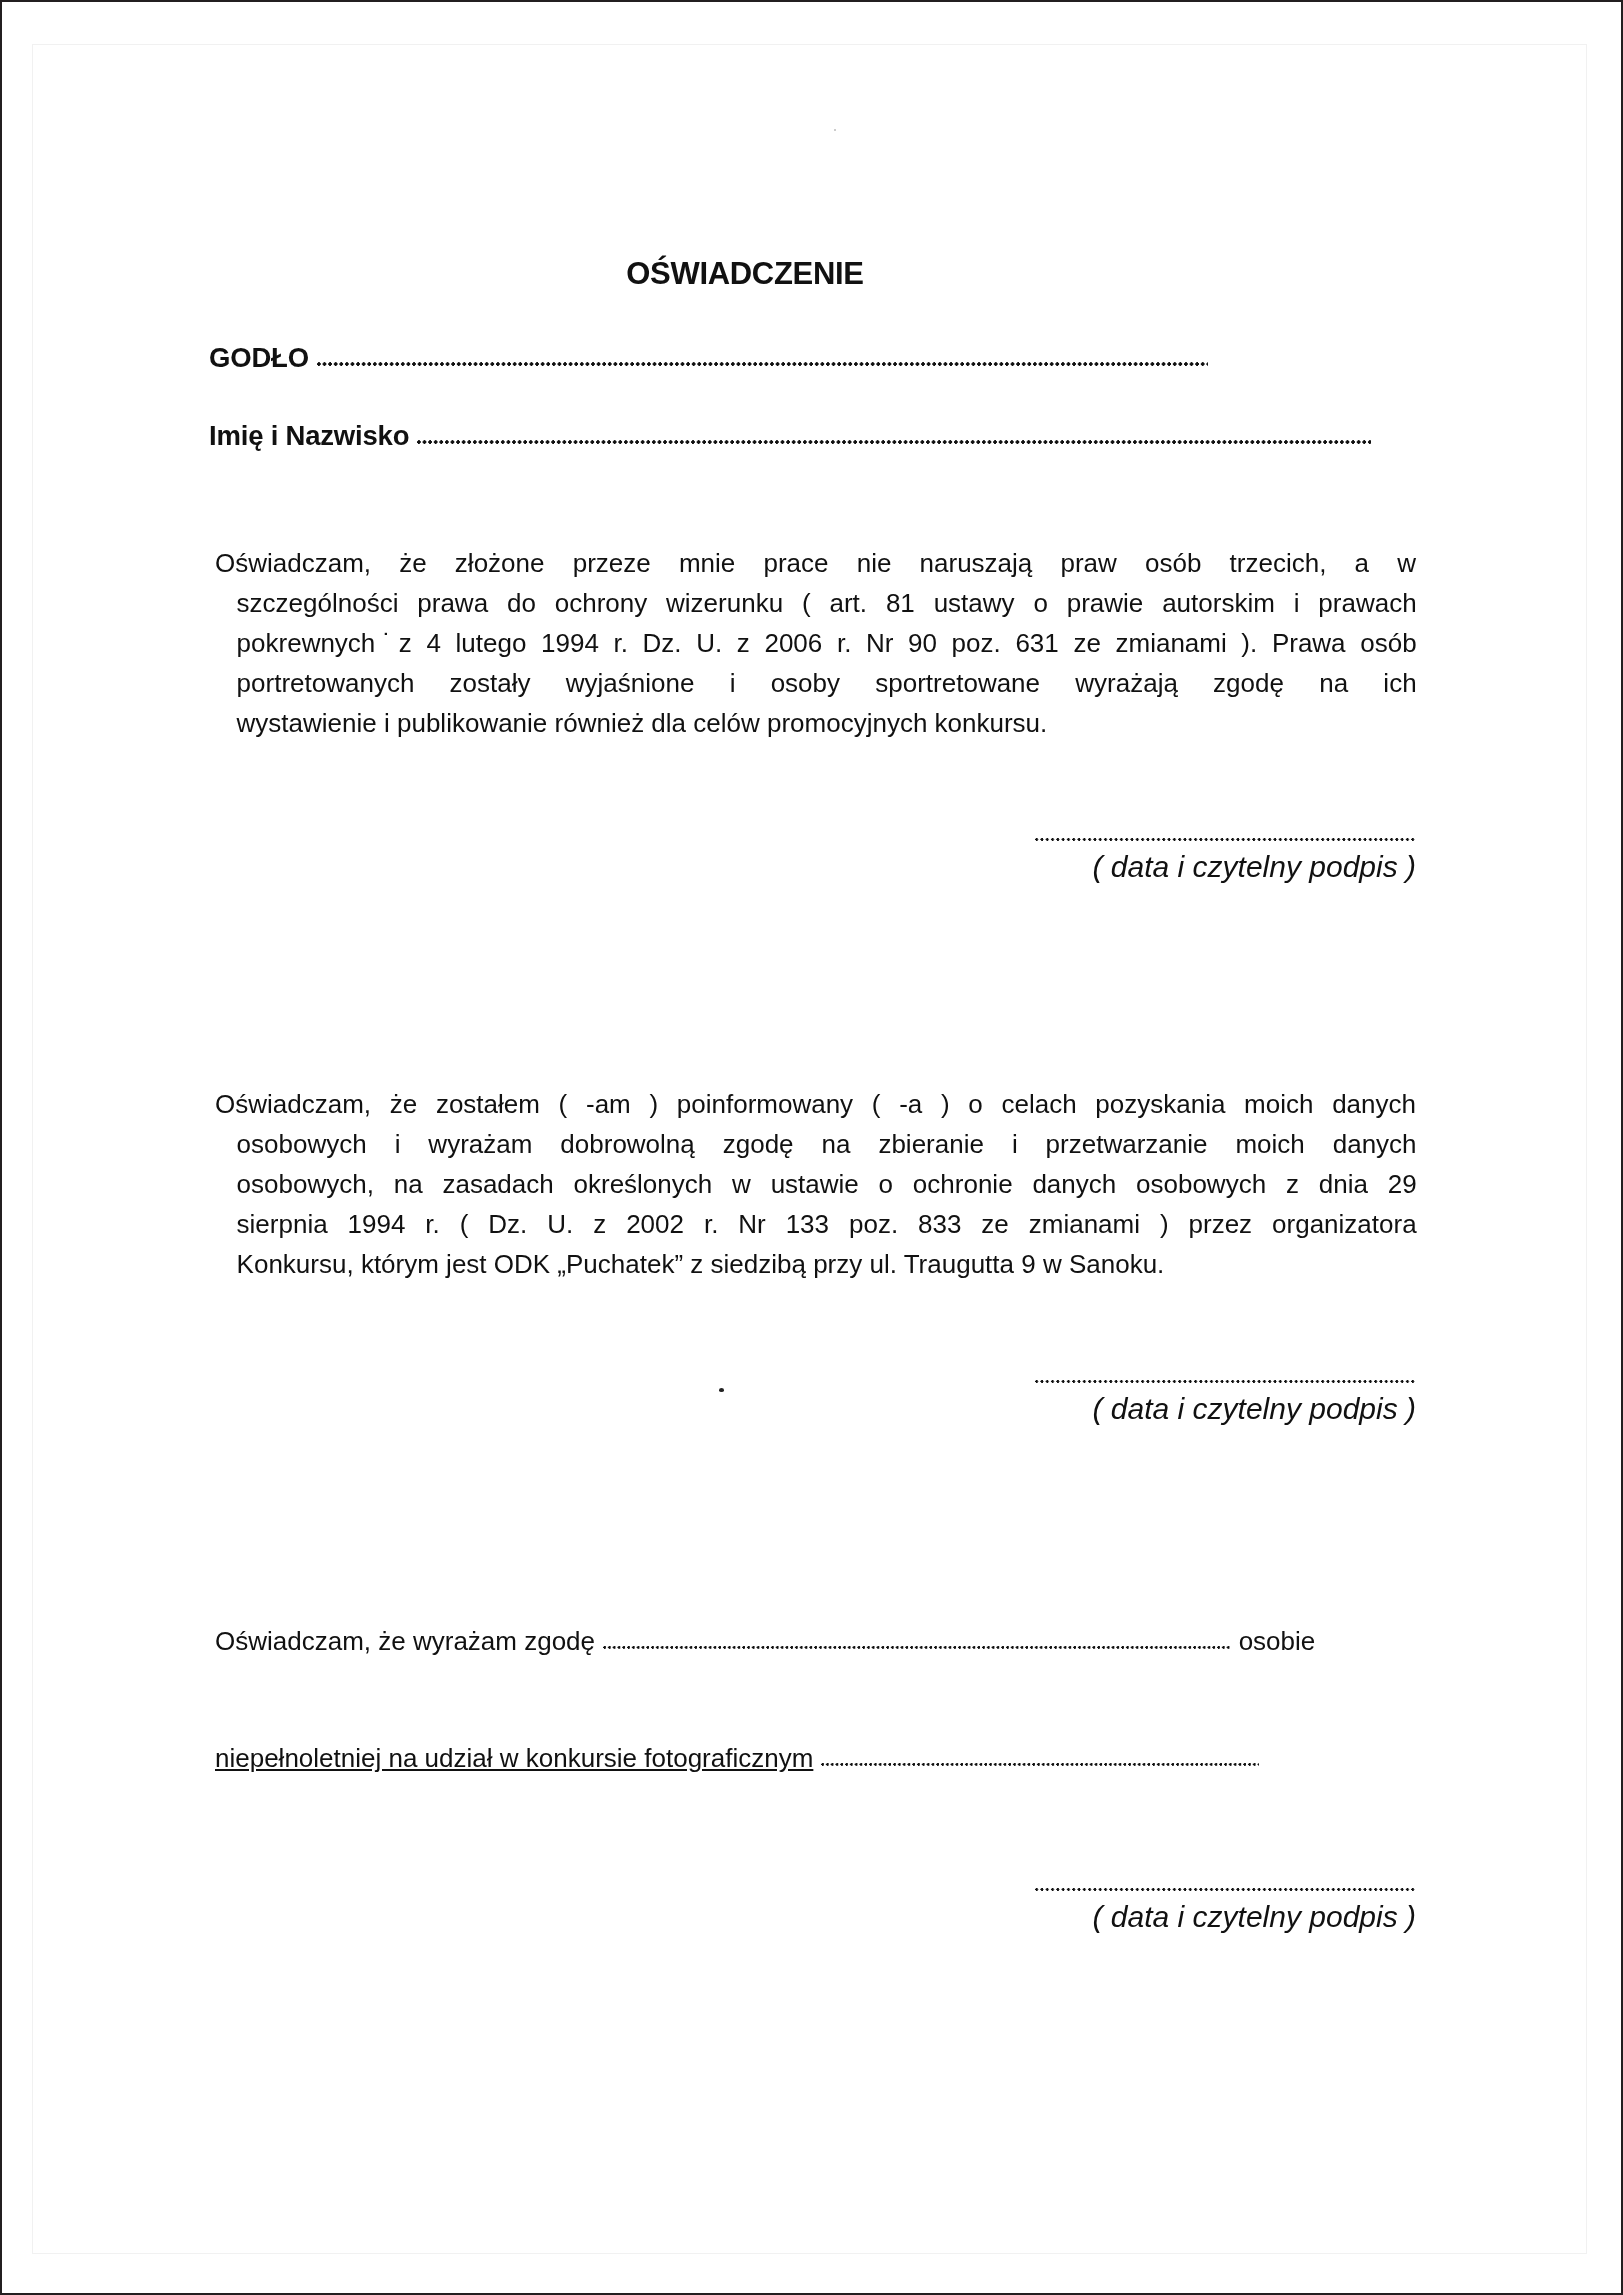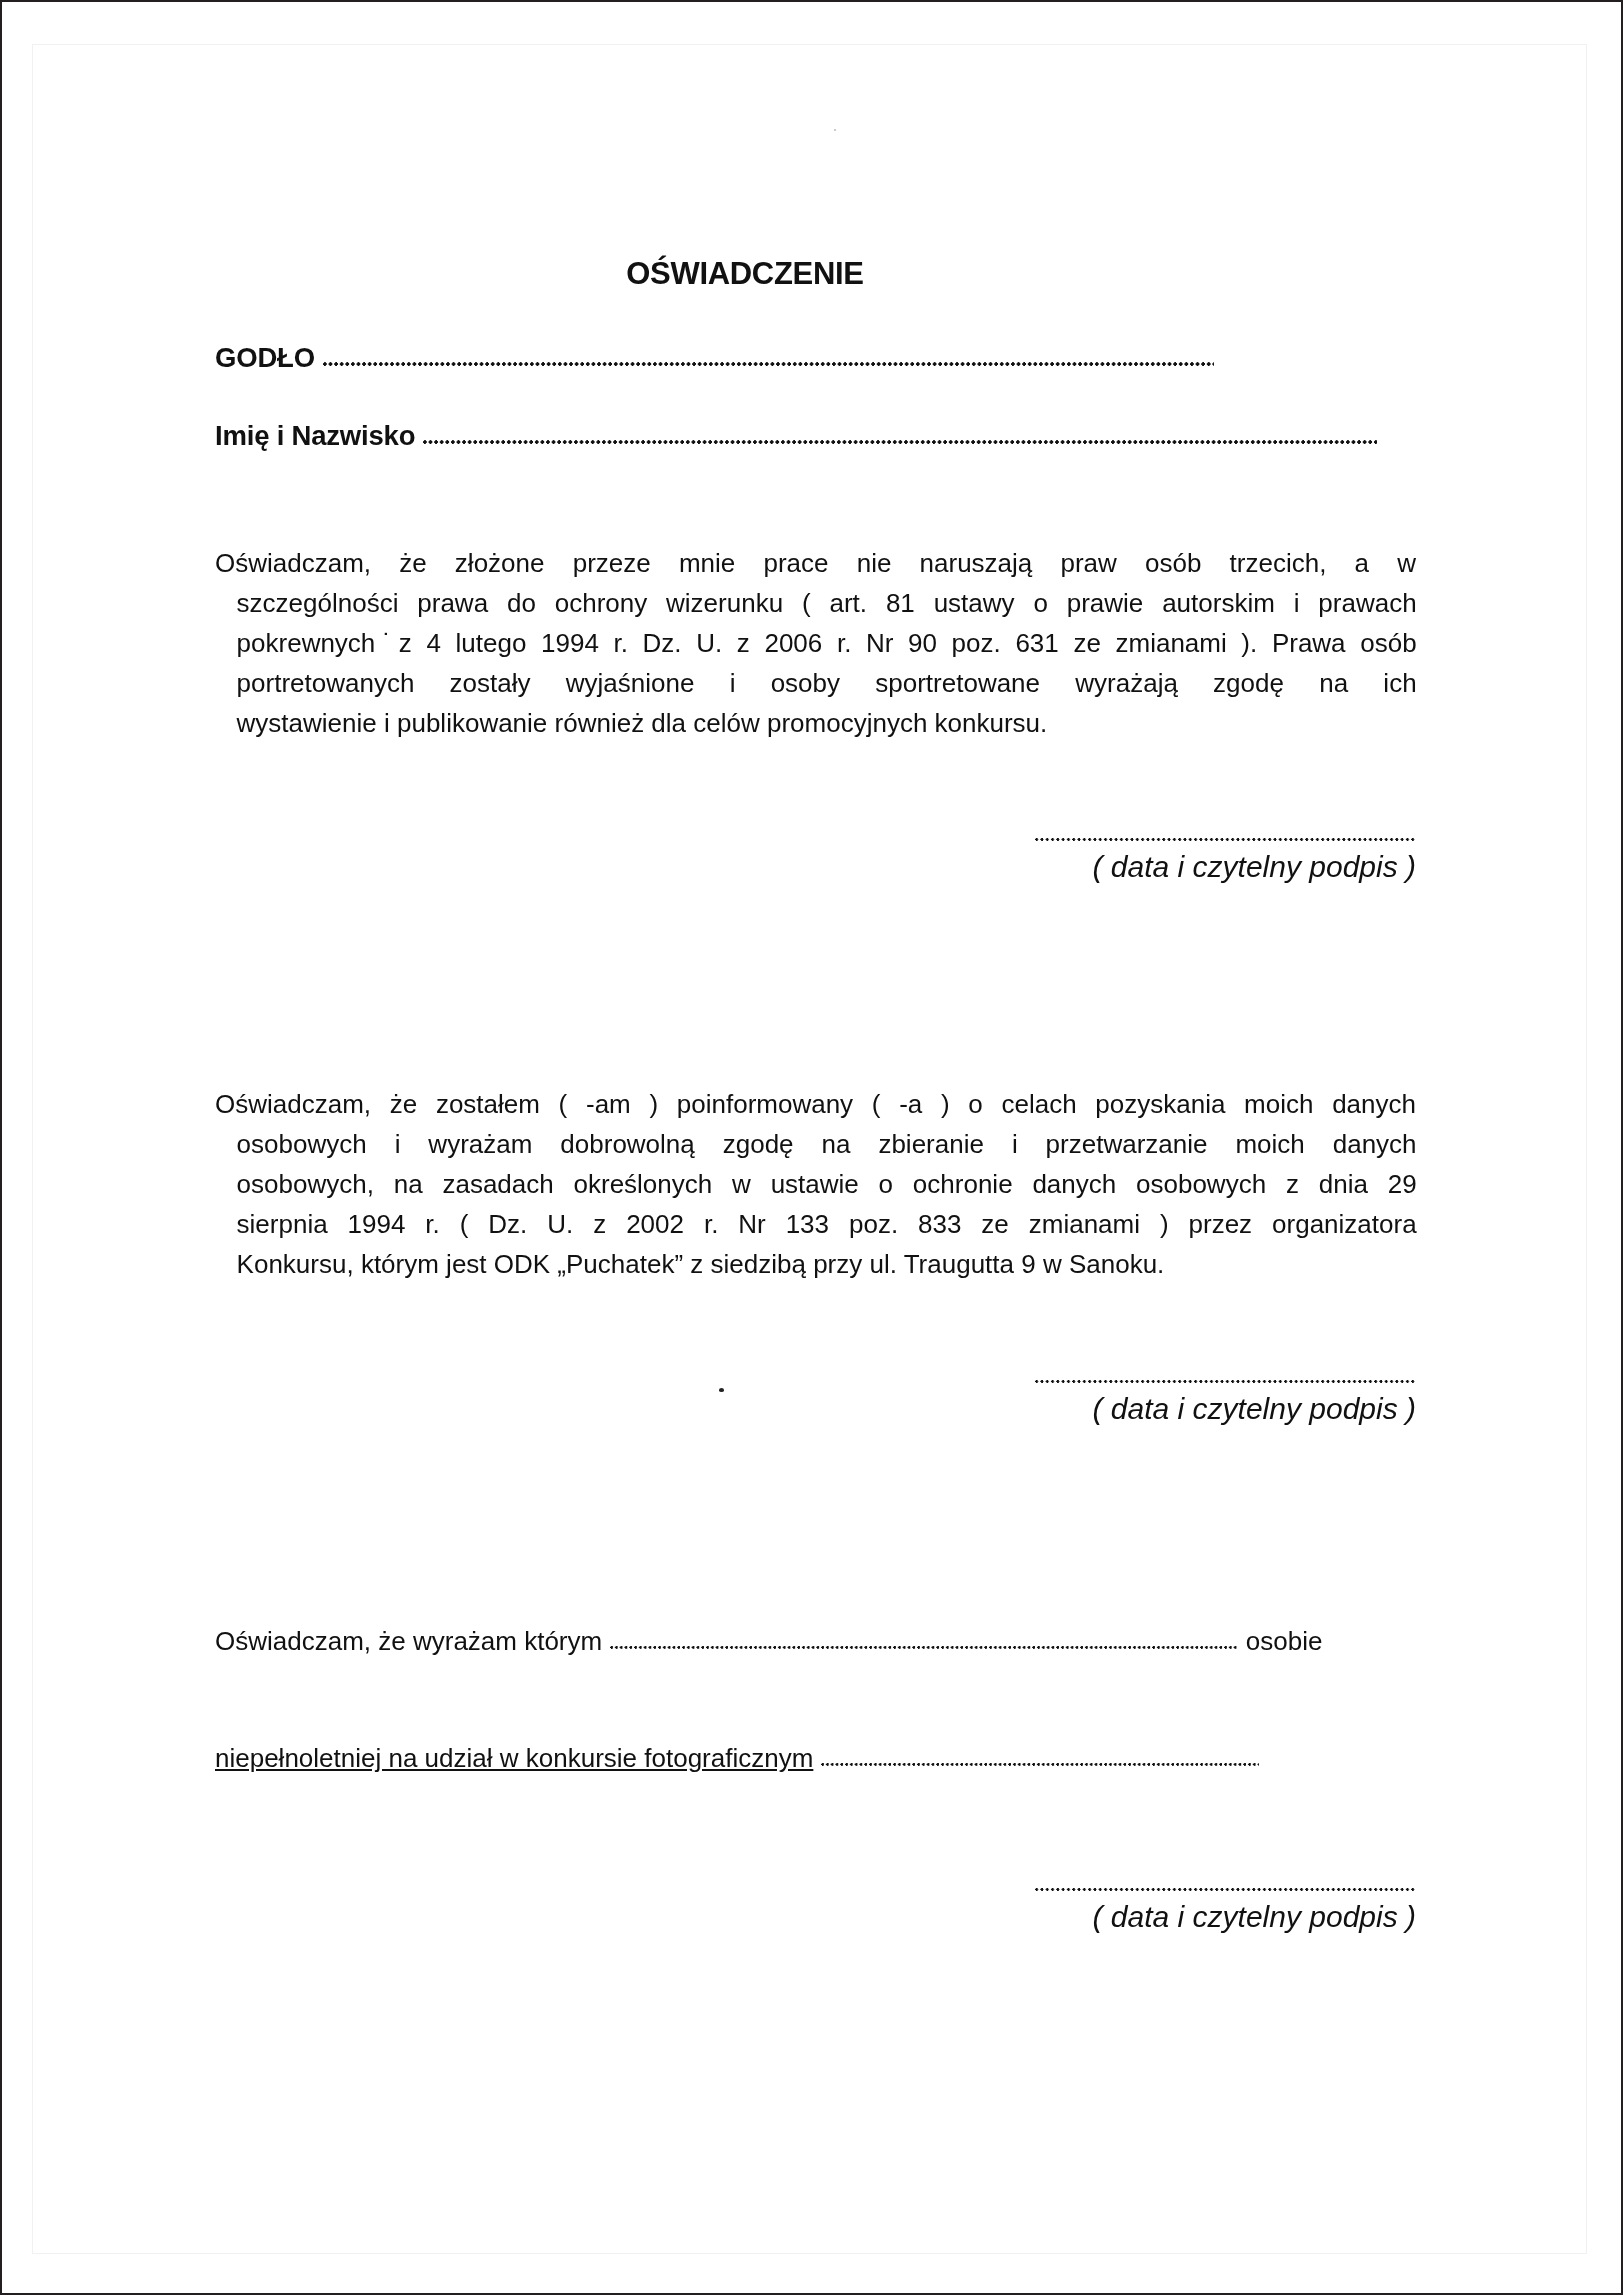--- a/index.html
+++ b/index.html
@@ -46,7 +46,7 @@
     }
     .field-line {
       position: absolute;
-      left: 215px;
+      left: 209px;
       font-weight: bold;
       font-size: 27.5px;
       line-height: 37px;

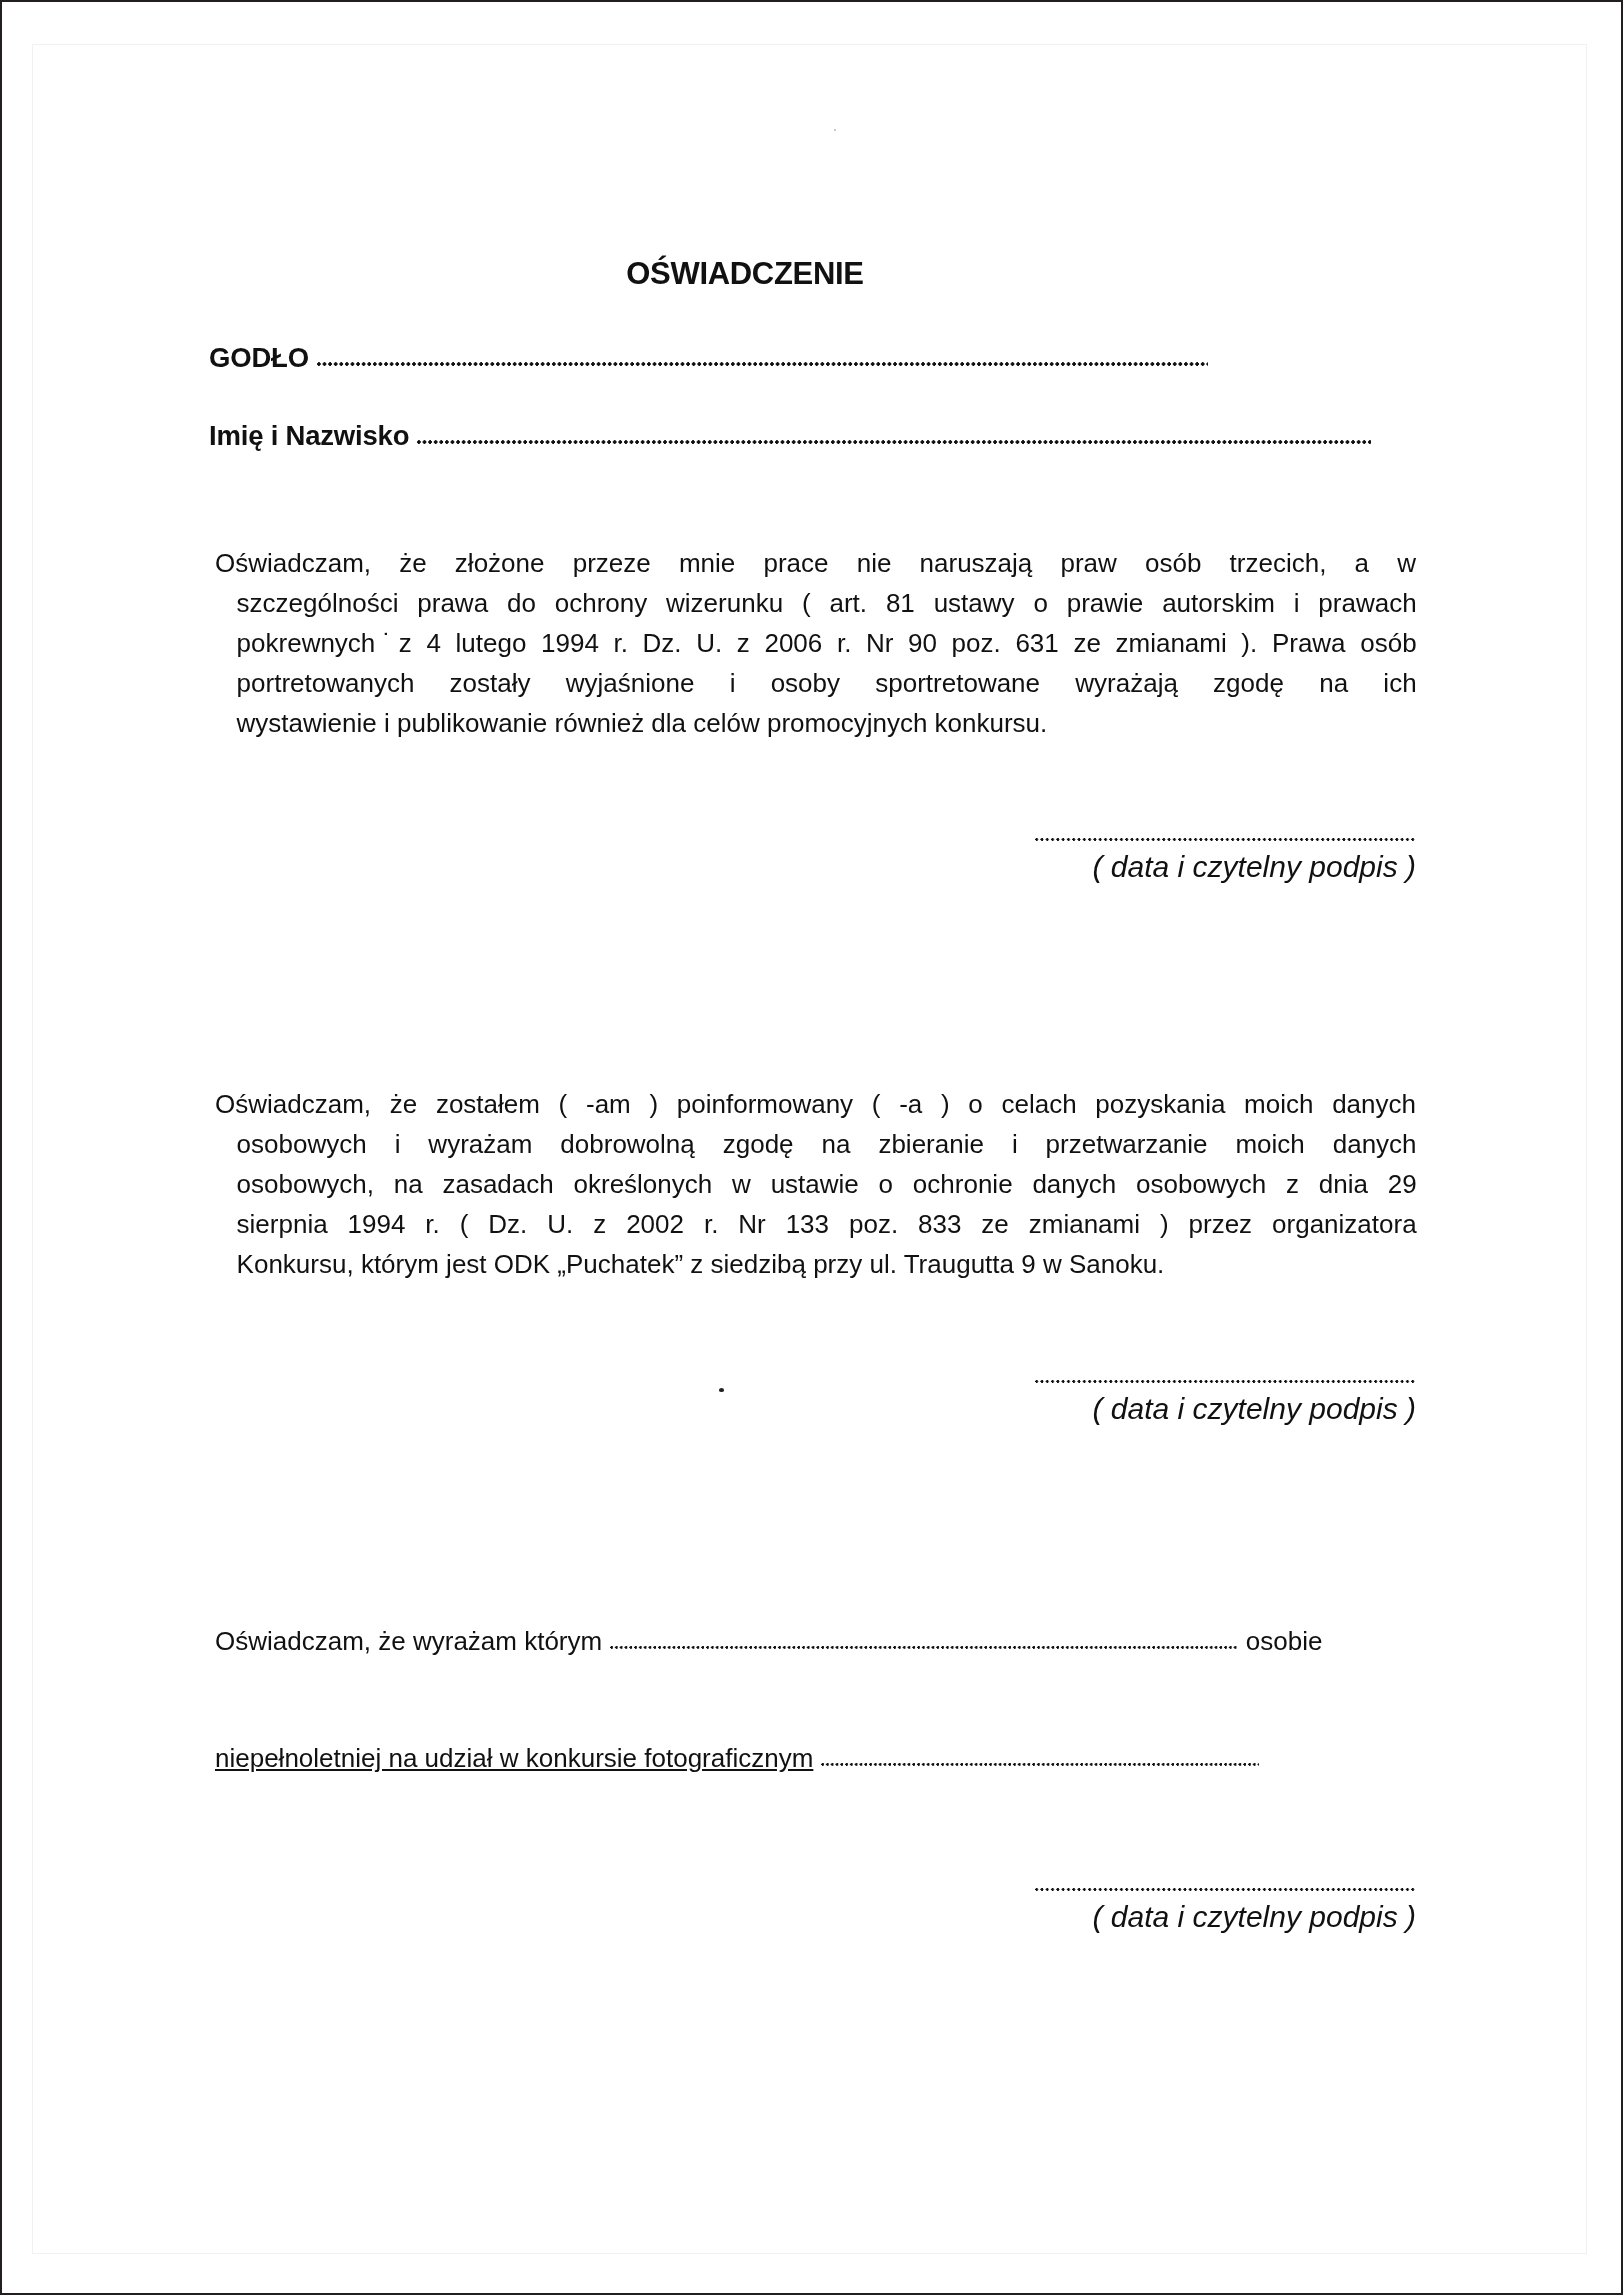--- a/index.html
+++ b/index.html
@@ -168,7 +168,7 @@
 </div>
 
 <div class="consent-line" style="top:1623px;">
-  <span>Oświadczam, że wyrażam którym</span>
+  <span>Oświadczam, że wyrażam zgodę</span>
   <span class="dots small" style="width:628px;"></span>
   <span>osobie</span>
 </div>

